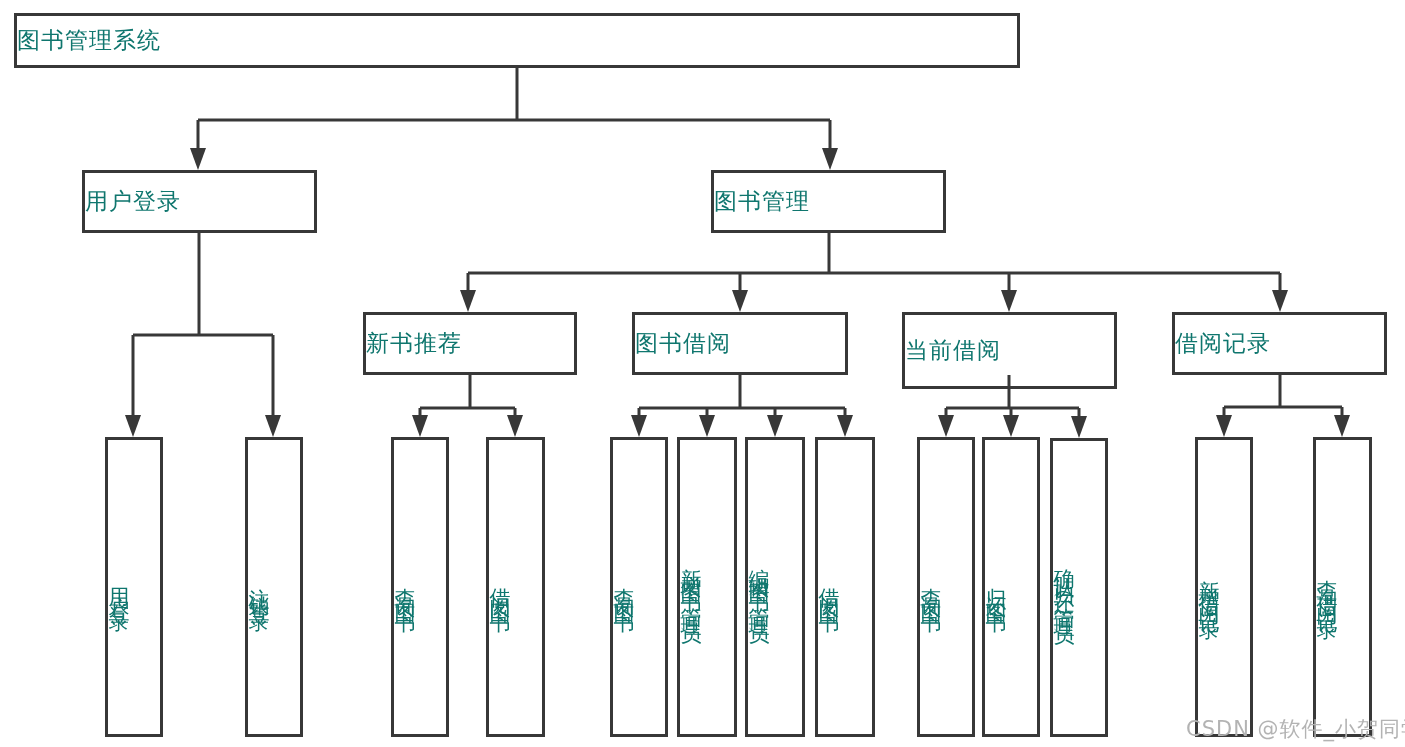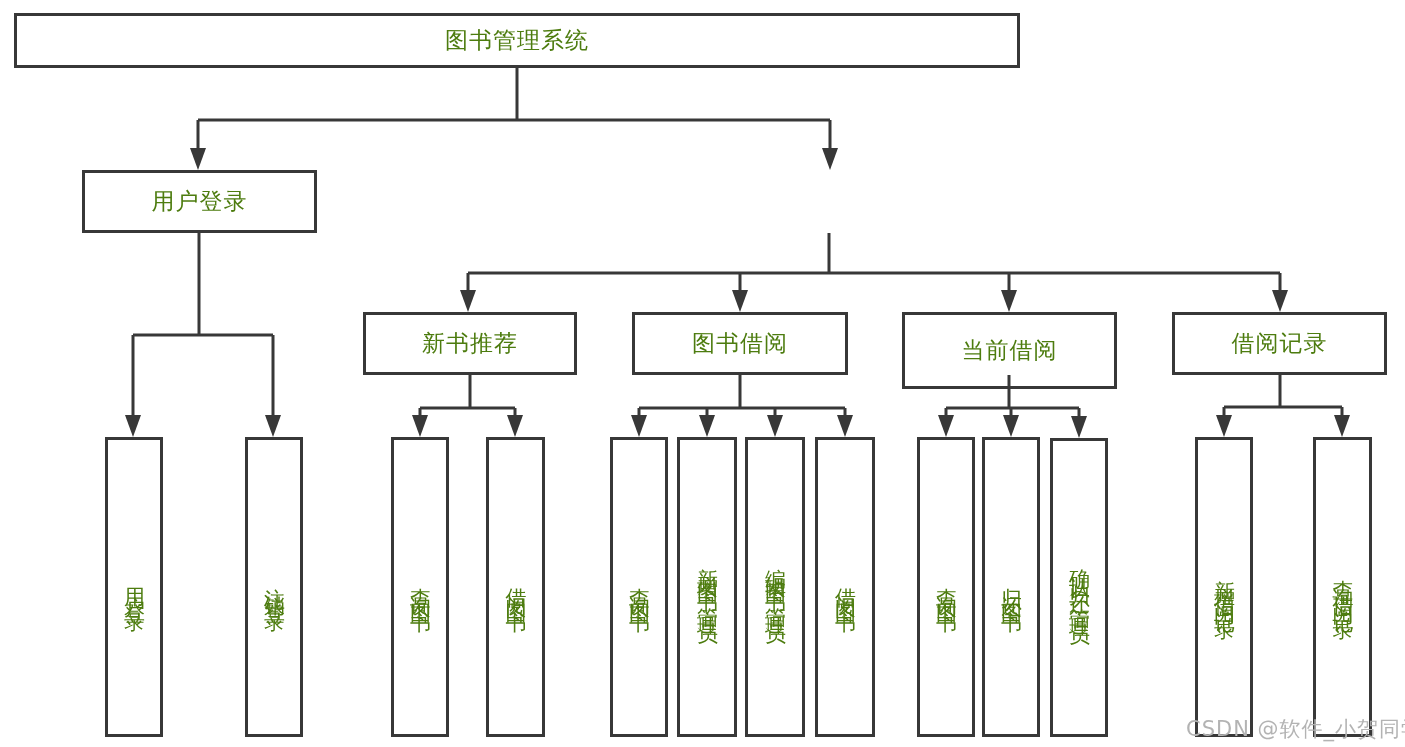--- a/index.html
+++ b/index.html
@@ -17,8 +17,8 @@
     box-sizing:border-box;
     display:flex;
     align-items:center;
-    justify-content:center;
-    color:#4d7c0f;
+    justify-content:flex-start;
+    color:#0f766e;
     font-size:23px;
     letter-spacing:1px;
     z-index:2;

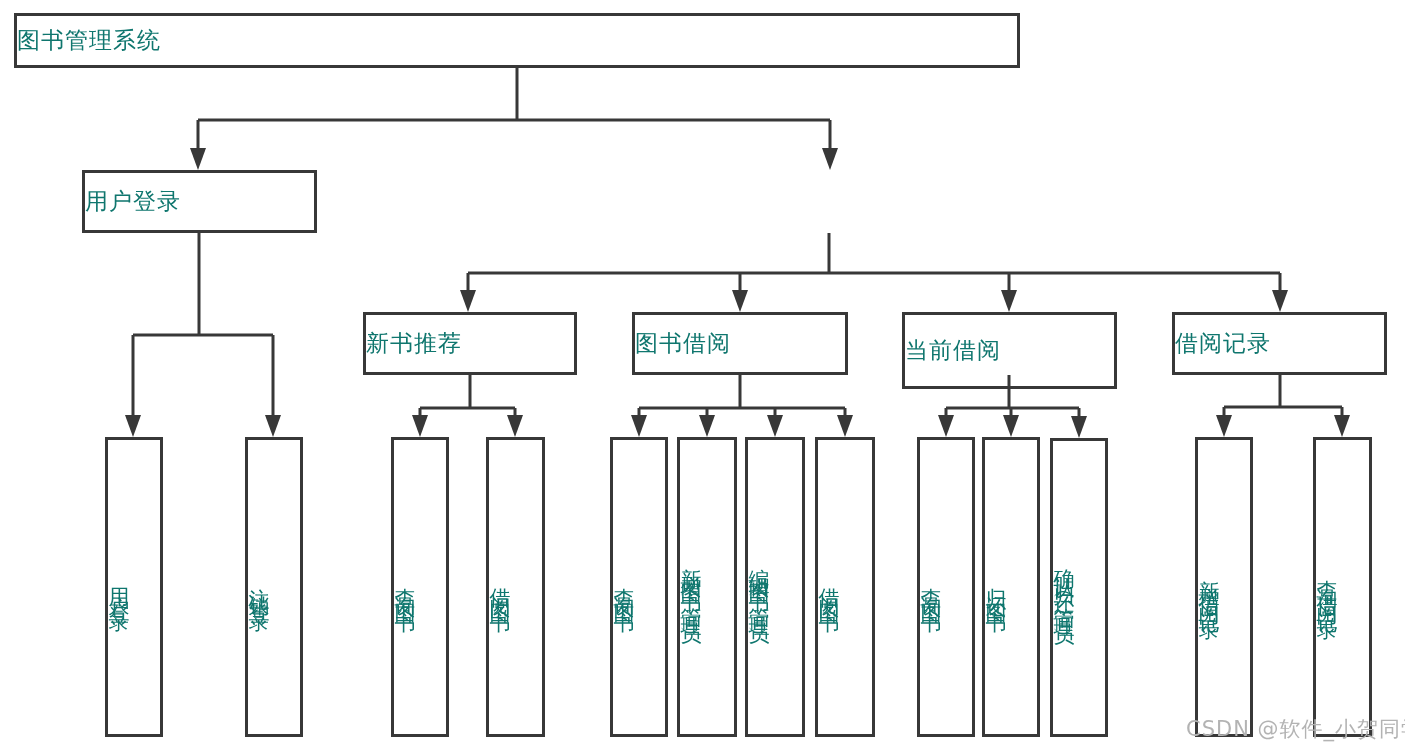--- a/index.html
+++ b/index.html
@@ -68,6 +68,9 @@
 
   <div class="node" style="left:82px;top:170px;width:235px;height:63px;">
     <span>用户登录</span>
+  </div>
+  <div class="node" style="left:711px;top:170px;width:235px;height:63px;">
+    <span>图书管理</span>
   </div>
 
   <div class="node" style="left:363px;top:312px;width:214px;height:63px;">

